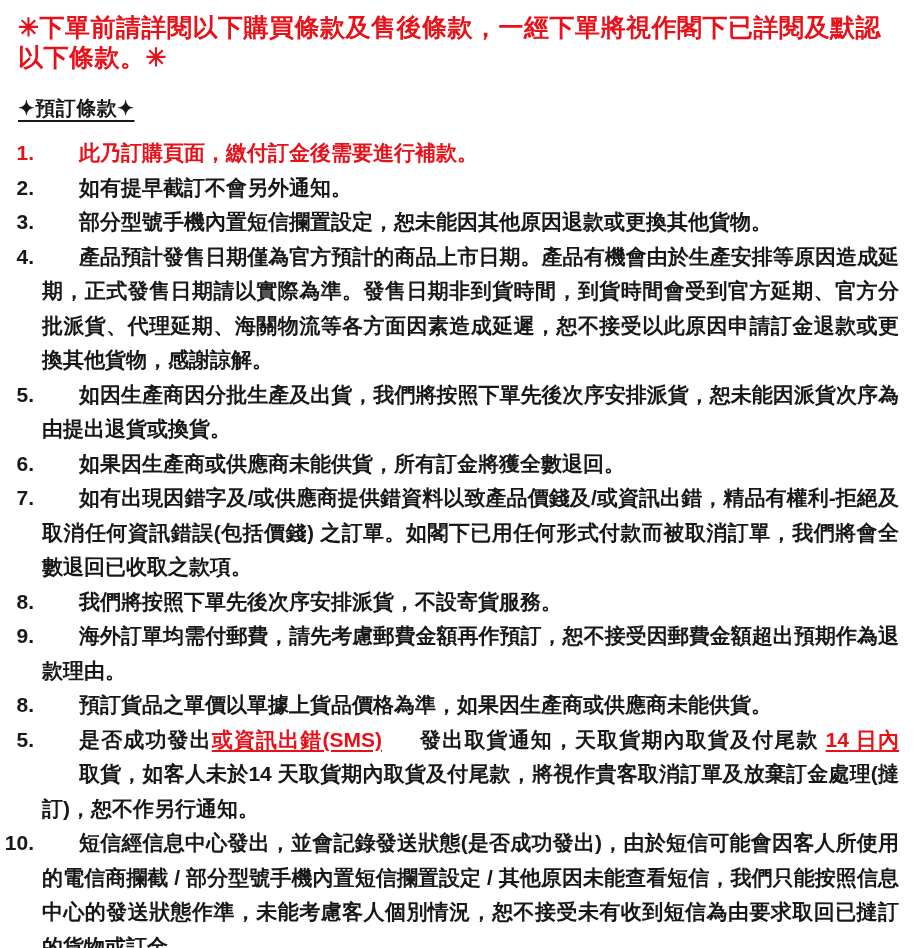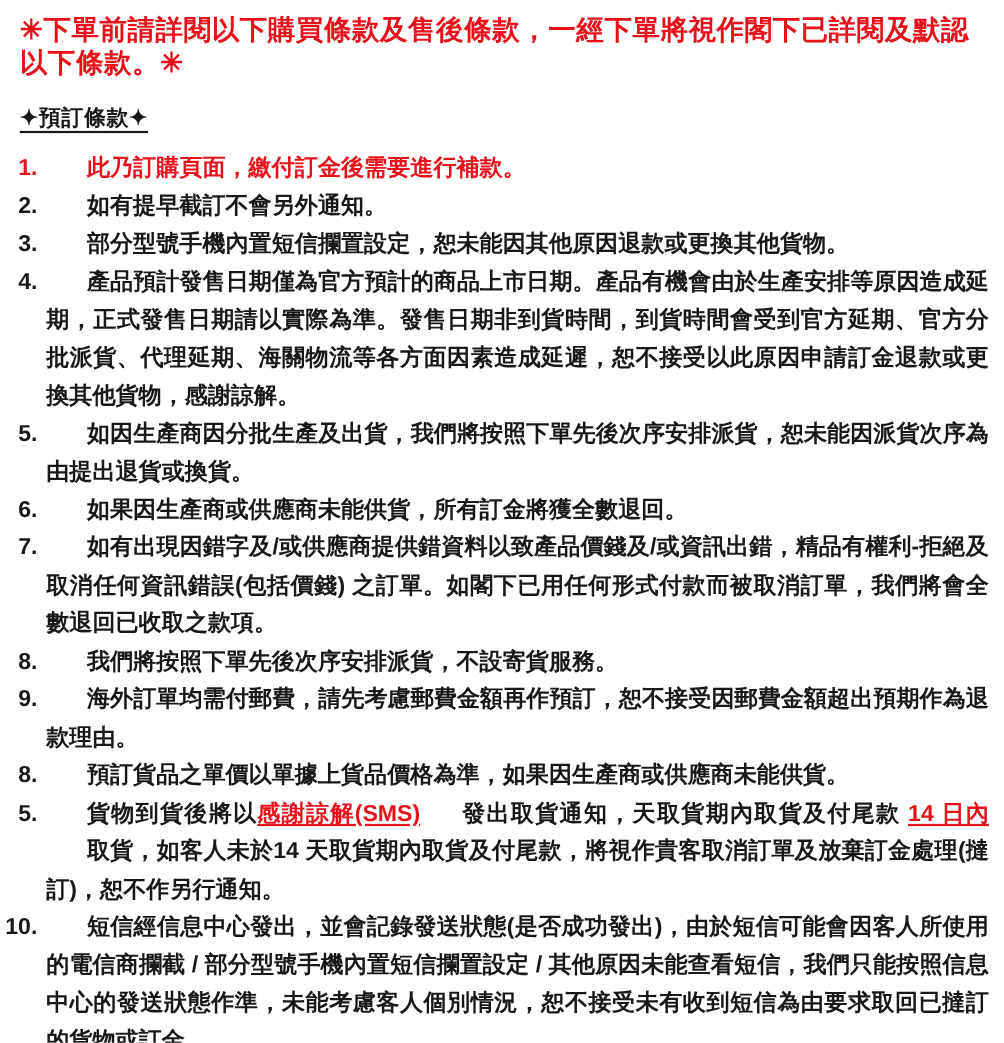--- a/index.html
+++ b/index.html
@@ -91,7 +91,7 @@
       <li><span class="num">8.</span><span class="seg-plain">我們將按照下單先後次序安排派貨，不設寄貨服務。</span></li>
       <li><span class="num">9.</span><span class="seg-plain">海外訂單均需付郵費，請先考慮郵費金額再作預訂，恕不接受因郵費金額超出預期作為退款理由。</span></li>
       <li><span class="num">8.</span><span class="seg-plain">預訂貨品之單價以單據上貨品價格為準，如果因生產商或供應商未能供貨。</span></li>
-      <li><span class="num">5.</span><span class="seg-plain">貨物到貨後將以</span><span class="seg-red-link">感謝諒解(SMS)</span><span class="seg-plain">發出取貨通知，天取貨期內取貨及付尾款 </span><span class="seg-red-link">14 日內</span><span class="seg-plain">取貨，如客人未於14 天取貨期內取貨及付尾款，將視作貴客取消訂單及放棄訂金處理(撻訂)，恕不作另行通知。</span></li>
+      <li><span class="num">5.</span><span class="seg-plain">是否成功發出</span><span class="seg-red-link">感謝諒解(SMS)</span><span class="seg-plain">發出取貨通知，天取貨期內取貨及付尾款 </span><span class="seg-red-link">14 日內</span><span class="seg-plain">取貨，如客人未於14 天取貨期內取貨及付尾款，將視作貴客取消訂單及放棄訂金處理(撻訂)，恕不作另行通知。</span></li>
       <li><span class="num">10.</span><span class="seg-plain">短信經信息中心發出，並會記錄發送狀態(是否成功發出)，由於短信可能會因客人所使用的電信商攔截 / 部分型號手機內置短信攔置設定 / 其他原因未能查看短信，我們只能按照信息中心的發送狀態作準，未能考慮客人個別情況，恕不接受未有收到短信為由要求取回已撻訂的貨物或訂金。</span></li>
       <li><span class="num">13.</span><span class="seg-plain">有關更多網店購物詳情，請參閱 </span><span class="seg-blue-link">網店購物須知</span><span class="seg-plain"> 。</span></li>
     </ol>

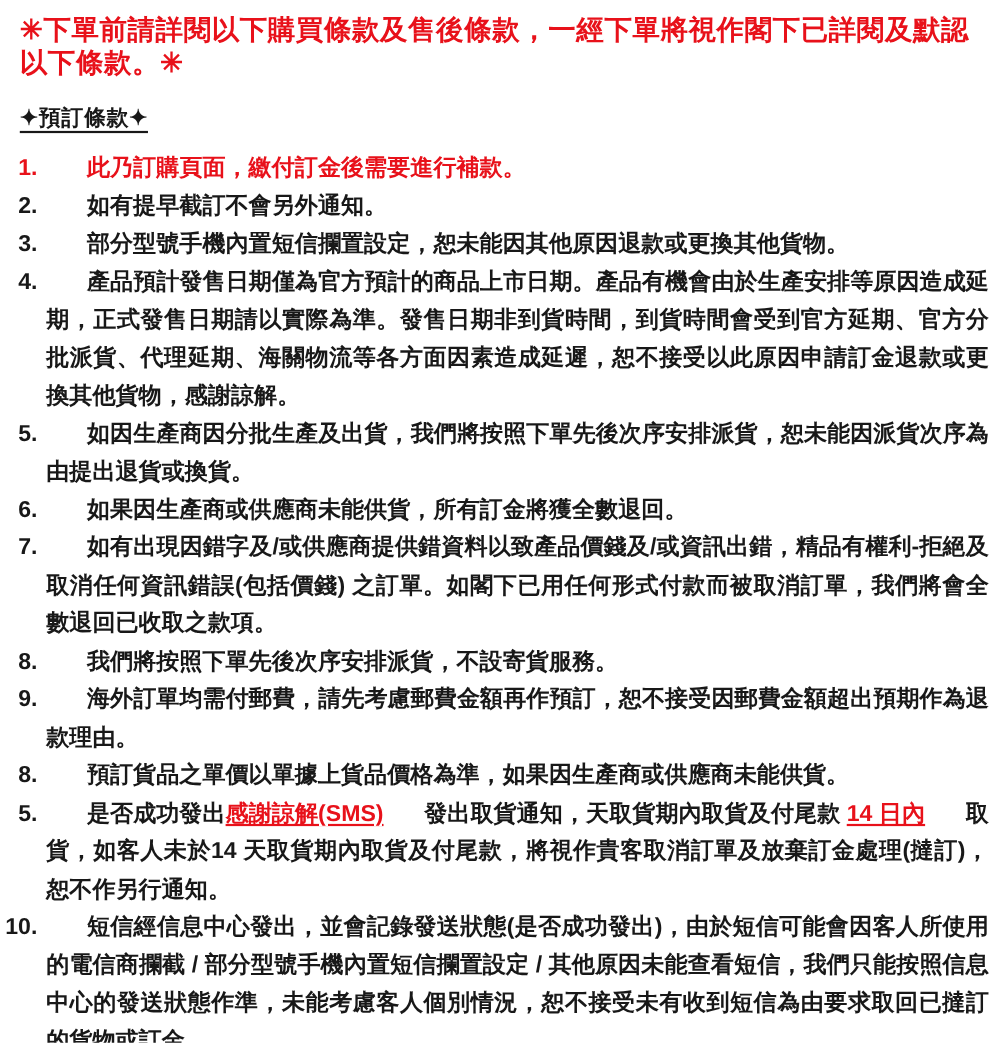--- a/index.html
+++ b/index.html
@@ -91,7 +91,7 @@
       <li><span class="num">8.</span><span class="seg-plain">我們將按照下單先後次序安排派貨，不設寄貨服務。</span></li>
       <li><span class="num">9.</span><span class="seg-plain">海外訂單均需付郵費，請先考慮郵費金額再作預訂，恕不接受因郵費金額超出預期作為退款理由。</span></li>
       <li><span class="num">8.</span><span class="seg-plain">預訂貨品之單價以單據上貨品價格為準，如果因生產商或供應商未能供貨。</span></li>
-      <li><span class="num">5.</span><span class="seg-plain">是否成功發出</span><span class="seg-red-link">感謝諒解(SMS)</span><span class="seg-plain">發出取貨通知，天取貨期內取貨及付尾款 </span><span class="seg-red-link">14 日內</span><span class="seg-plain">取貨，如客人未於14 天取貨期內取貨及付尾款，將視作貴客取消訂單及放棄訂金處理(撻訂)，恕不作另行通知。</span></li>
+      <li><span class="num">5.</span><span class="seg-plain">是否成功發出</span><span class="seg-red-link">或資訊出錯(SMS)</span><span class="seg-plain">發出取貨通知，天取貨期內取貨及付尾款 </span><span class="seg-red-link">14 日內</span><span class="seg-plain">取貨，如客人未於14 天取貨期內取貨及付尾款，將視作貴客取消訂單及放棄訂金處理(撻訂)，恕不作另行通知。</span></li>
       <li><span class="num">10.</span><span class="seg-plain">短信經信息中心發出，並會記錄發送狀態(是否成功發出)，由於短信可能會因客人所使用的電信商攔截 / 部分型號手機內置短信攔置設定 / 其他原因未能查看短信，我們只能按照信息中心的發送狀態作準，未能考慮客人個別情況，恕不接受未有收到短信為由要求取回已撻訂的貨物或訂金。</span></li>
       <li><span class="num">13.</span><span class="seg-plain">有關更多網店購物詳情，請參閱 </span><span class="seg-blue-link">網店購物須知</span><span class="seg-plain"> 。</span></li>
     </ol>

